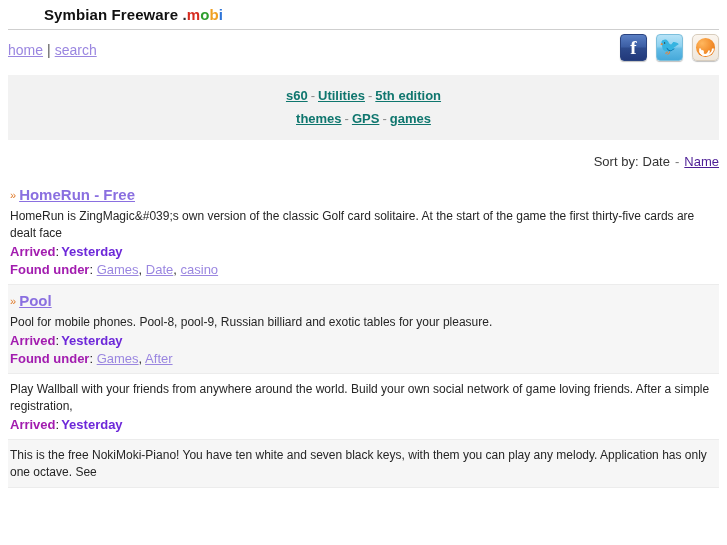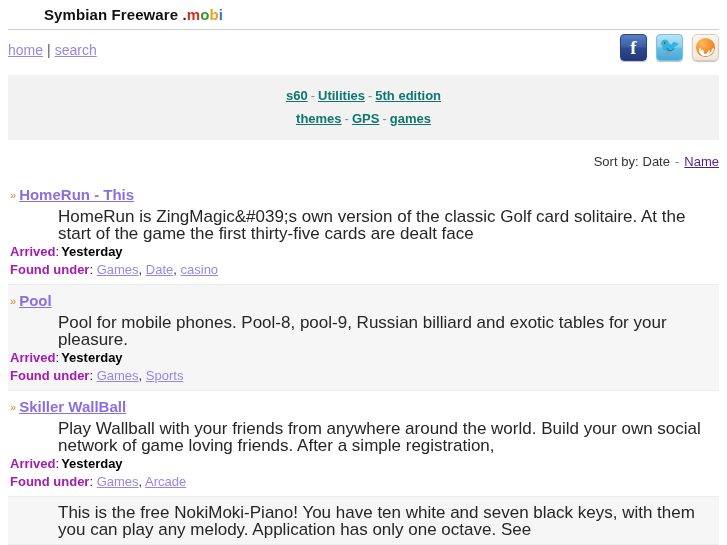--- a/index.html
+++ b/index.html
@@ -280,7 +280,7 @@
 
 <div class="list">
     <div class="item plain">
-      <div class="item-title-row"><span class="bullet">»</span><a href="#" class="item-title">HomeRun - This</a></div>
+      <div class="item-title-row"><span class="bullet">»</span><a href="#" class="item-title">HomeRun - Free</a></div>
       <div class="item-desc">HomeRun is ZingMagic&amp;#039;s own version of the classic Golf card solitaire. At the start of the game the first thirty-five cards are dealt face</div>
       <div class="meta"><span class="k">Arrived</span>:<span class="arrived-val">Yesterday</span></div>
       <div class="meta"><span class="k">Found under</span>: <a href="#">Games</a><span class="comma">, </span><a href="#">Date</a><span class="comma">, </span><a href="#">casino</a></div>

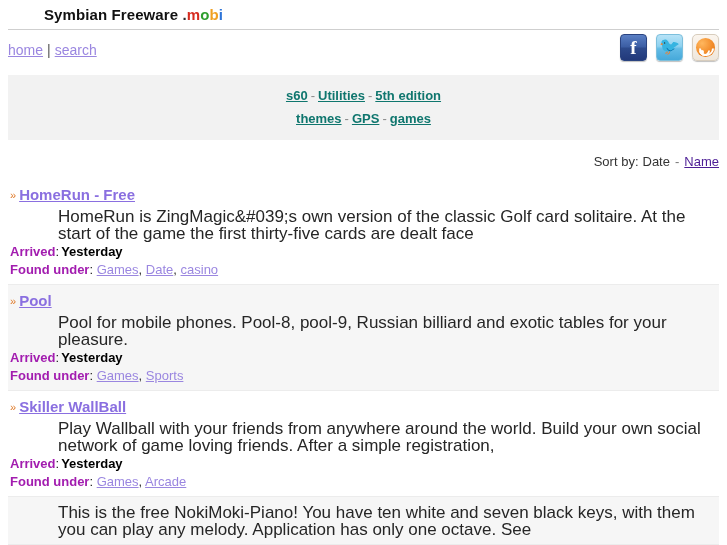--- a/index.html
+++ b/index.html
@@ -212,10 +212,9 @@
   }
   .item-desc {
     color: #262626;
-    font-size: 17px;
+    font-size: 12px;
     line-height: 17px;
     padding: 1px 0 0 0;
-    margin-left: 48px;
   }
   .meta {
     font-size: 13px;

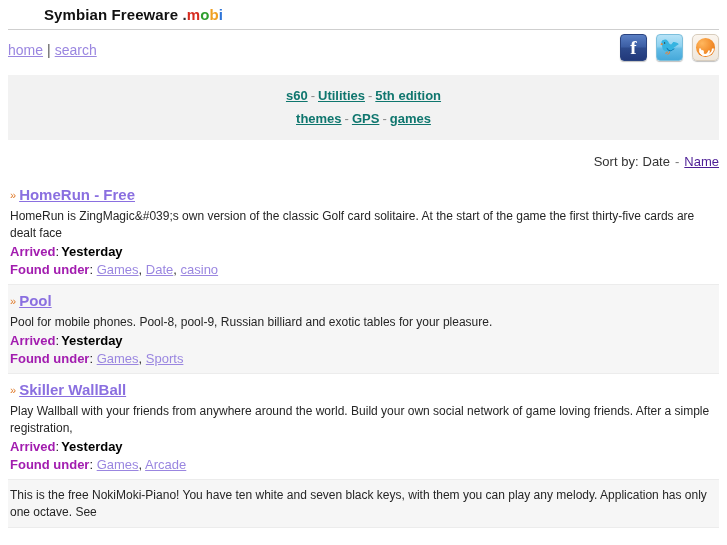--- a/index.html
+++ b/index.html
@@ -226,7 +226,7 @@
     color: #a21caf;
   }
   .meta .arrived-val {
-    color: #000000;
+    color: #6d28d9;
     font-weight: bold;
     padding-left: 2px;
   }

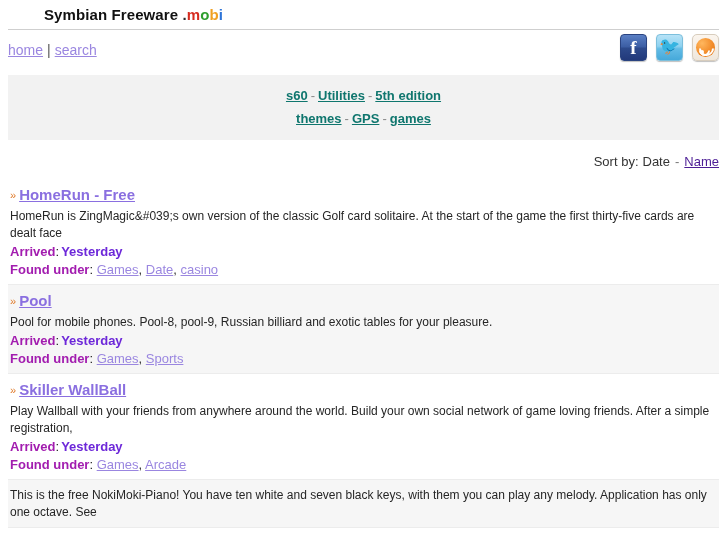--- a/index.html
+++ b/index.html
@@ -288,7 +288,7 @@
       <div class="item-title-row"><span class="bullet">»</span><a href="#" class="item-title">Pool</a></div>
       <div class="item-desc">Pool for mobile phones. Pool-8, pool-9, Russian billiard and exotic tables for your pleasure.</div>
       <div class="meta"><span class="k">Arrived</span>:<span class="arrived-val">Yesterday</span></div>
-      <div class="meta"><span class="k">Found under</span>: <a href="#">Games</a><span class="comma">, </span><a href="#">Sports</a></div>
+      <div class="meta"><span class="k">Found under</span>: <a href="#">Games</a><span class="comma">, </span><a href="#">After</a></div>
     </div>
     <div class="item plain">
       <div class="item-title-row"><span class="bullet">»</span><a href="#" class="item-title">Skiller WallBall</a></div>

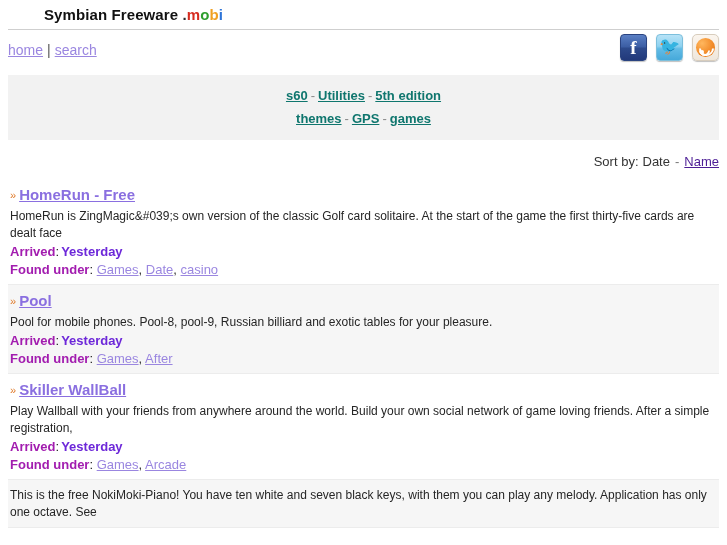--- a/index.html
+++ b/index.html
@@ -291,7 +291,6 @@
       <div class="meta"><span class="k">Found under</span>: <a href="#">Games</a><span class="comma">, </span><a href="#">After</a></div>
     </div>
     <div class="item plain">
-      <div class="item-title-row"><span class="bullet">»</span><a href="#" class="item-title">Skiller WallBall</a></div>
       <div class="item-desc">Play Wallball with your friends from anywhere around the world. Build your own social network of game loving friends. After a simple registration,</div>
       <div class="meta"><span class="k">Arrived</span>:<span class="arrived-val">Yesterday</span></div>
       <div class="meta"><span class="k">Found under</span>: <a href="#">Games</a><span class="comma">, </span><a href="#">Arcade</a></div>

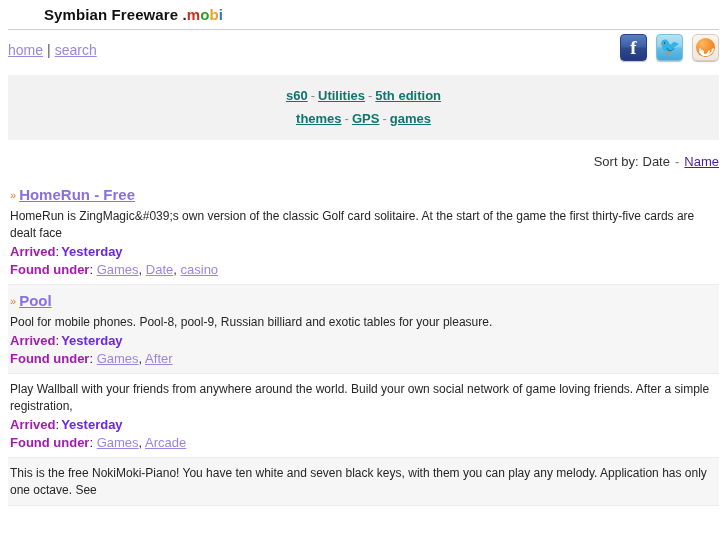--- a/index.html
+++ b/index.html
@@ -293,7 +293,6 @@
     <div class="item plain">
       <div class="item-desc">Play Wallball with your friends from anywhere around the world. Build your own social network of game loving friends. After a simple registration,</div>
       <div class="meta"><span class="k">Arrived</span>:<span class="arrived-val">Yesterday</span></div>
-      <div class="meta"><span class="k">Found under</span>: <a href="#">Games</a><span class="comma">, </span><a href="#">Arcade</a></div>
     </div>
     <div class="item alt">
       <div class="item-desc">This is the free NokiMoki-Piano! You have ten white and seven black keys, with them you can play any melody. Application has only one octave. See</div>

